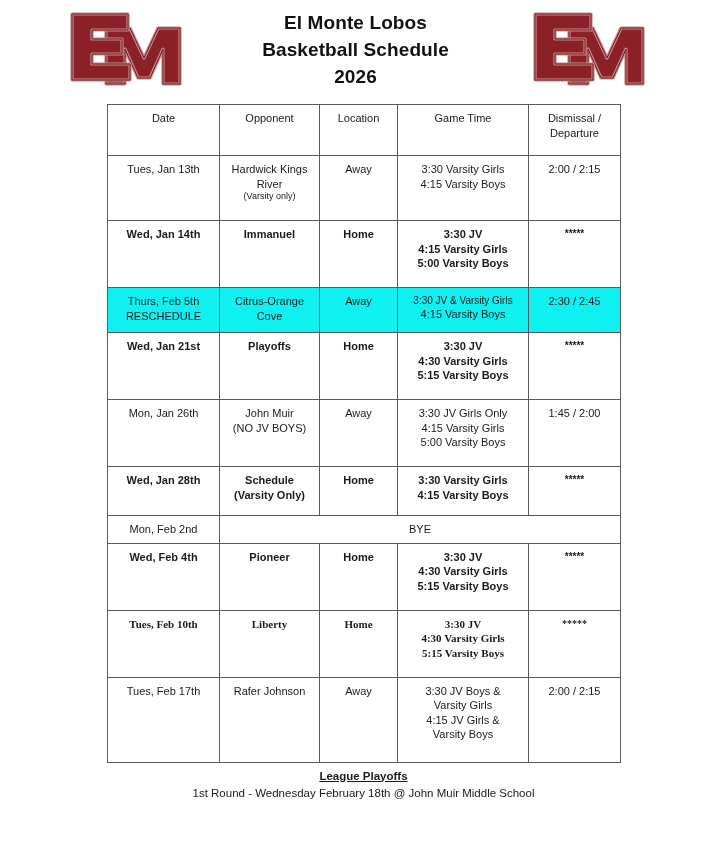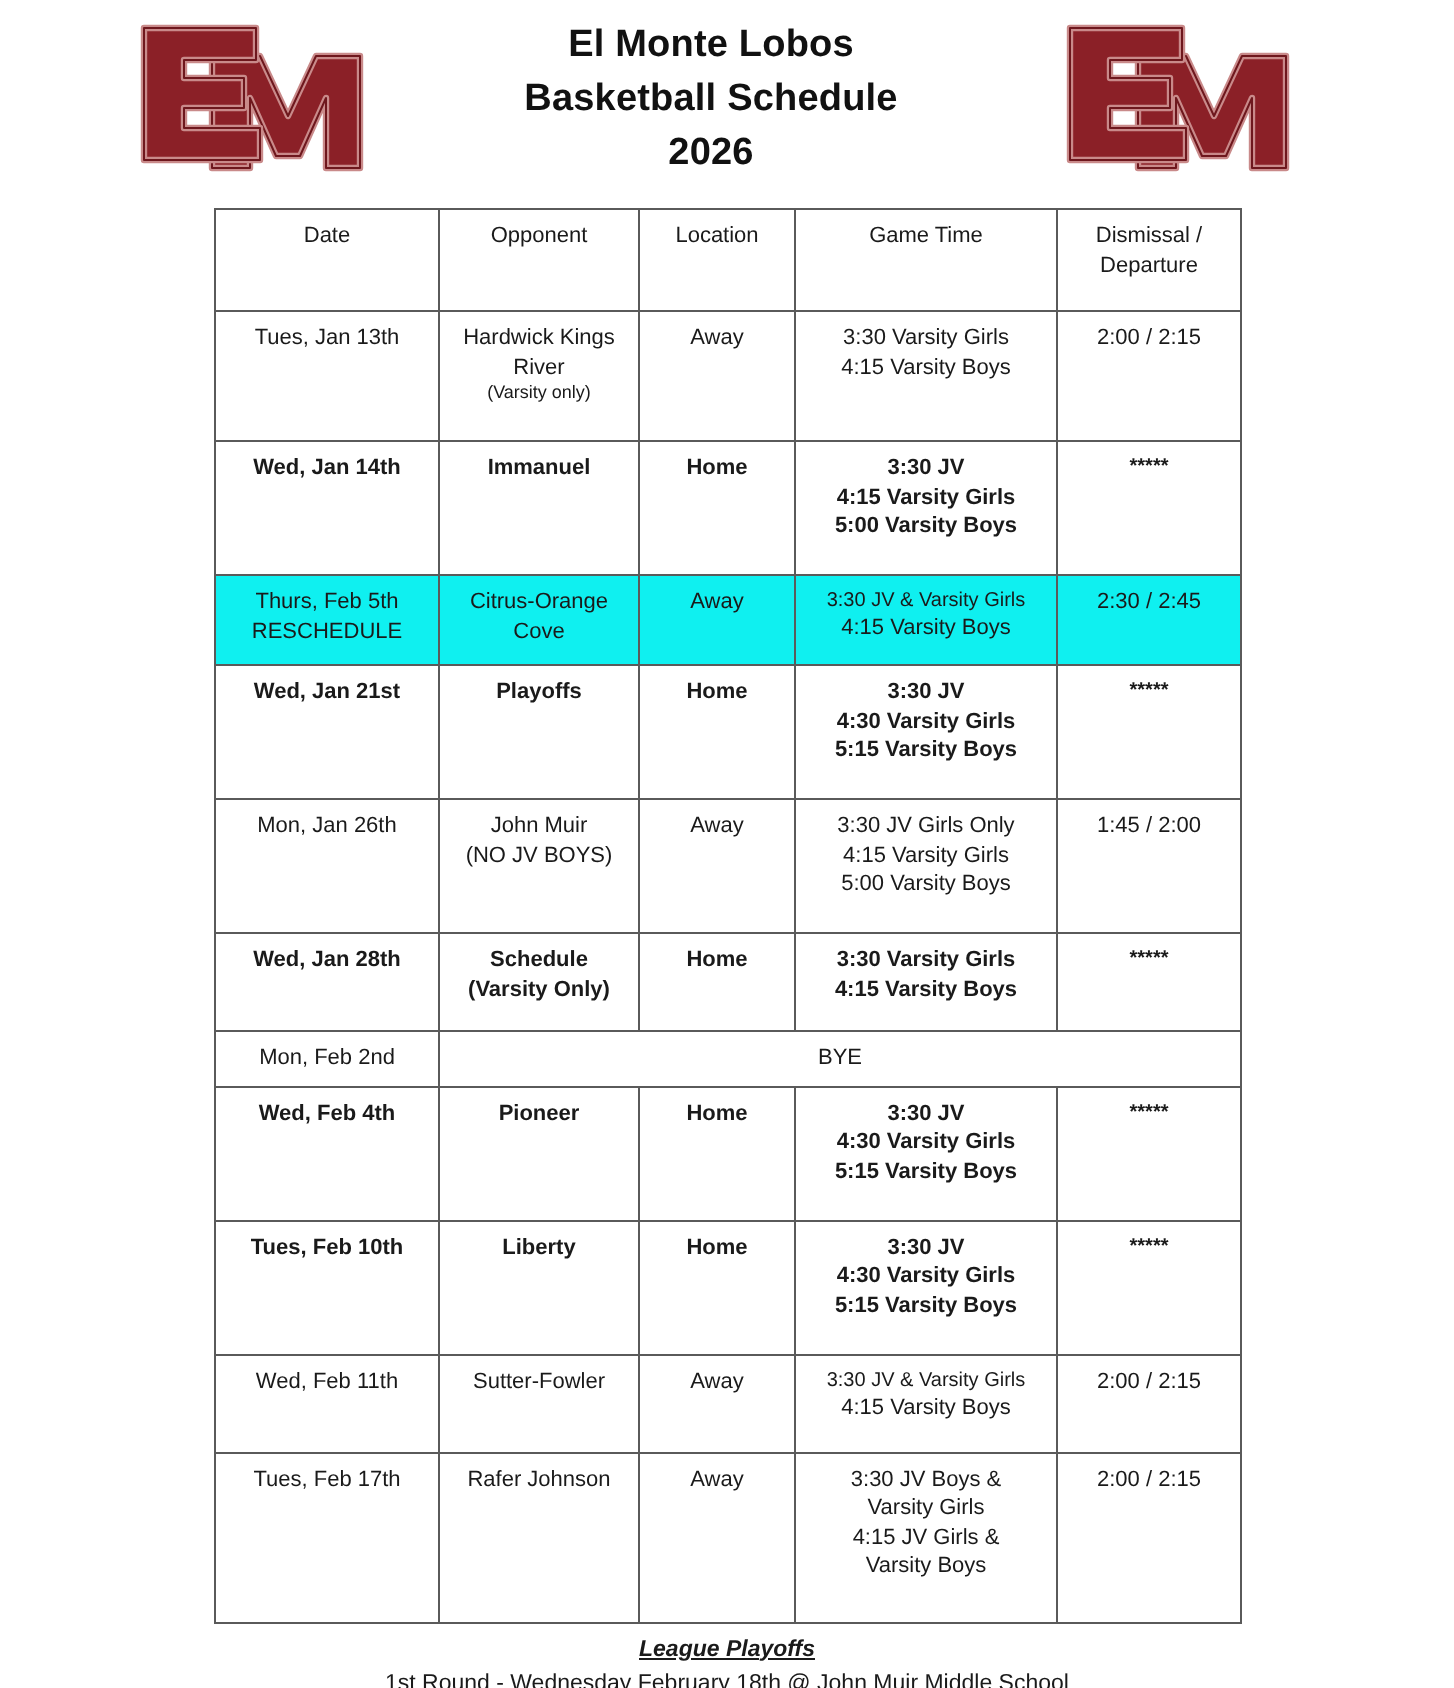--- a/index.html
+++ b/index.html
@@ -110,7 +110,7 @@
   tr.r6 td { height: 36px; }
   tr.r7 td { height: 14px; }
   tr.r8 td { height: 54px; }
-  tr.r9 td { height: 54px; }
+  tr.r9 td { height: 54px; font-family: Liberation Serif, serif; }
   tr.r10 td { height: 36px; }
   tr.r11 td { height: 72px; }
 

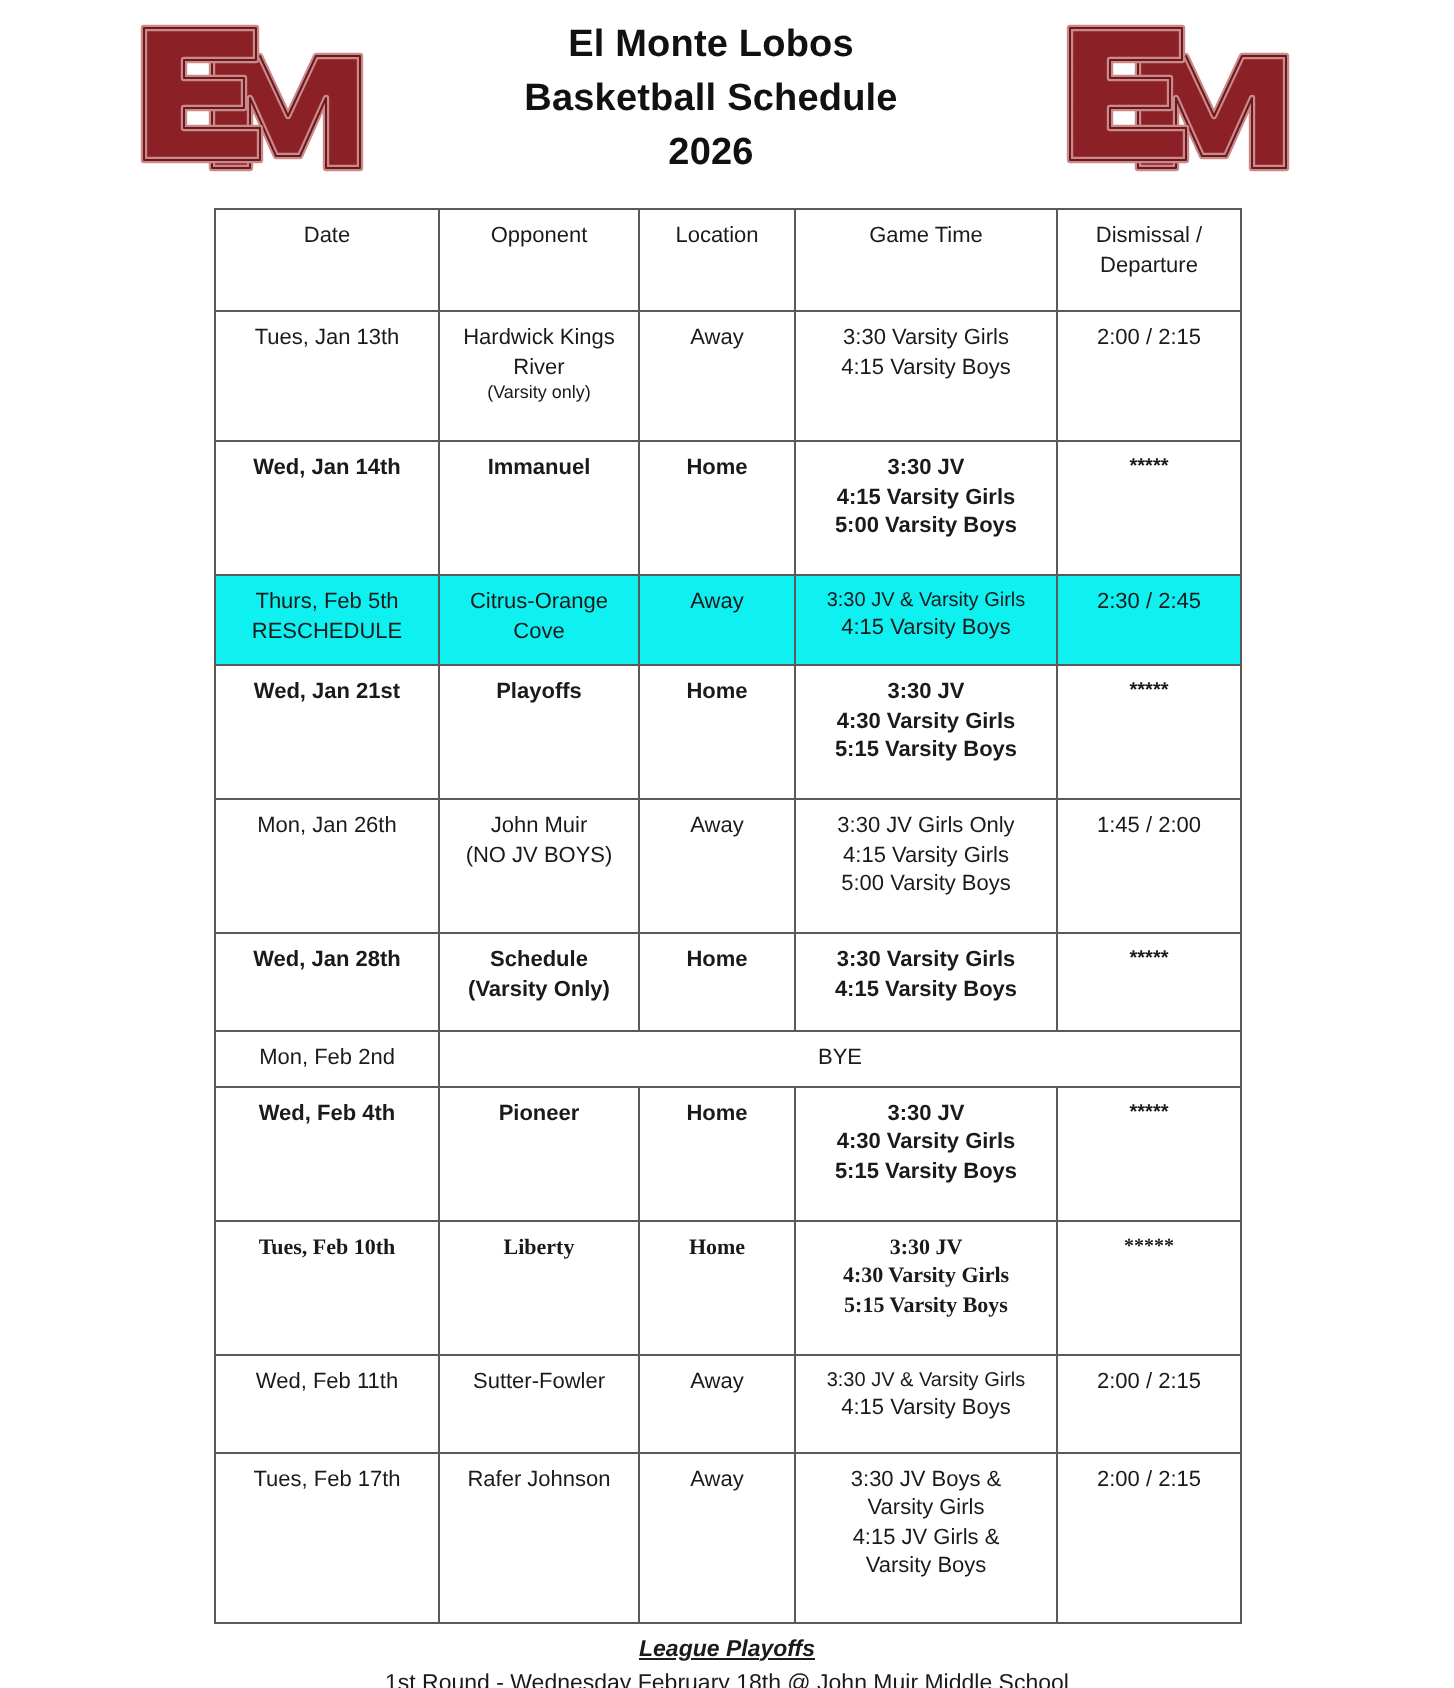--- a/index.html
+++ b/index.html
@@ -335,22 +335,6 @@
             <span class="ln stars">*****</span>
           </td>
         </tr>
-        <tr class="r10">
-          <td class="cell">
-            <span class="ln">Wed, Feb 11th</span>
-          </td>
-          <td class="cell">
-            <span class="ln">Sutter-Fowler</span>
-          </td>
-          <td class="cell">Away</td>
-          <td class="cell">
-            <span class="ln smallish">3:30 JV &amp; Varsity Girls</span>
-            <span class="ln">4:15 Varsity Boys</span>
-          </td>
-          <td class="cell">
-            <span class="ln">2:00 / 2:15</span>
-          </td>
-        </tr>
         <tr class="r11">
           <td class="cell">
             <span class="ln">Tues, Feb 17th</span>

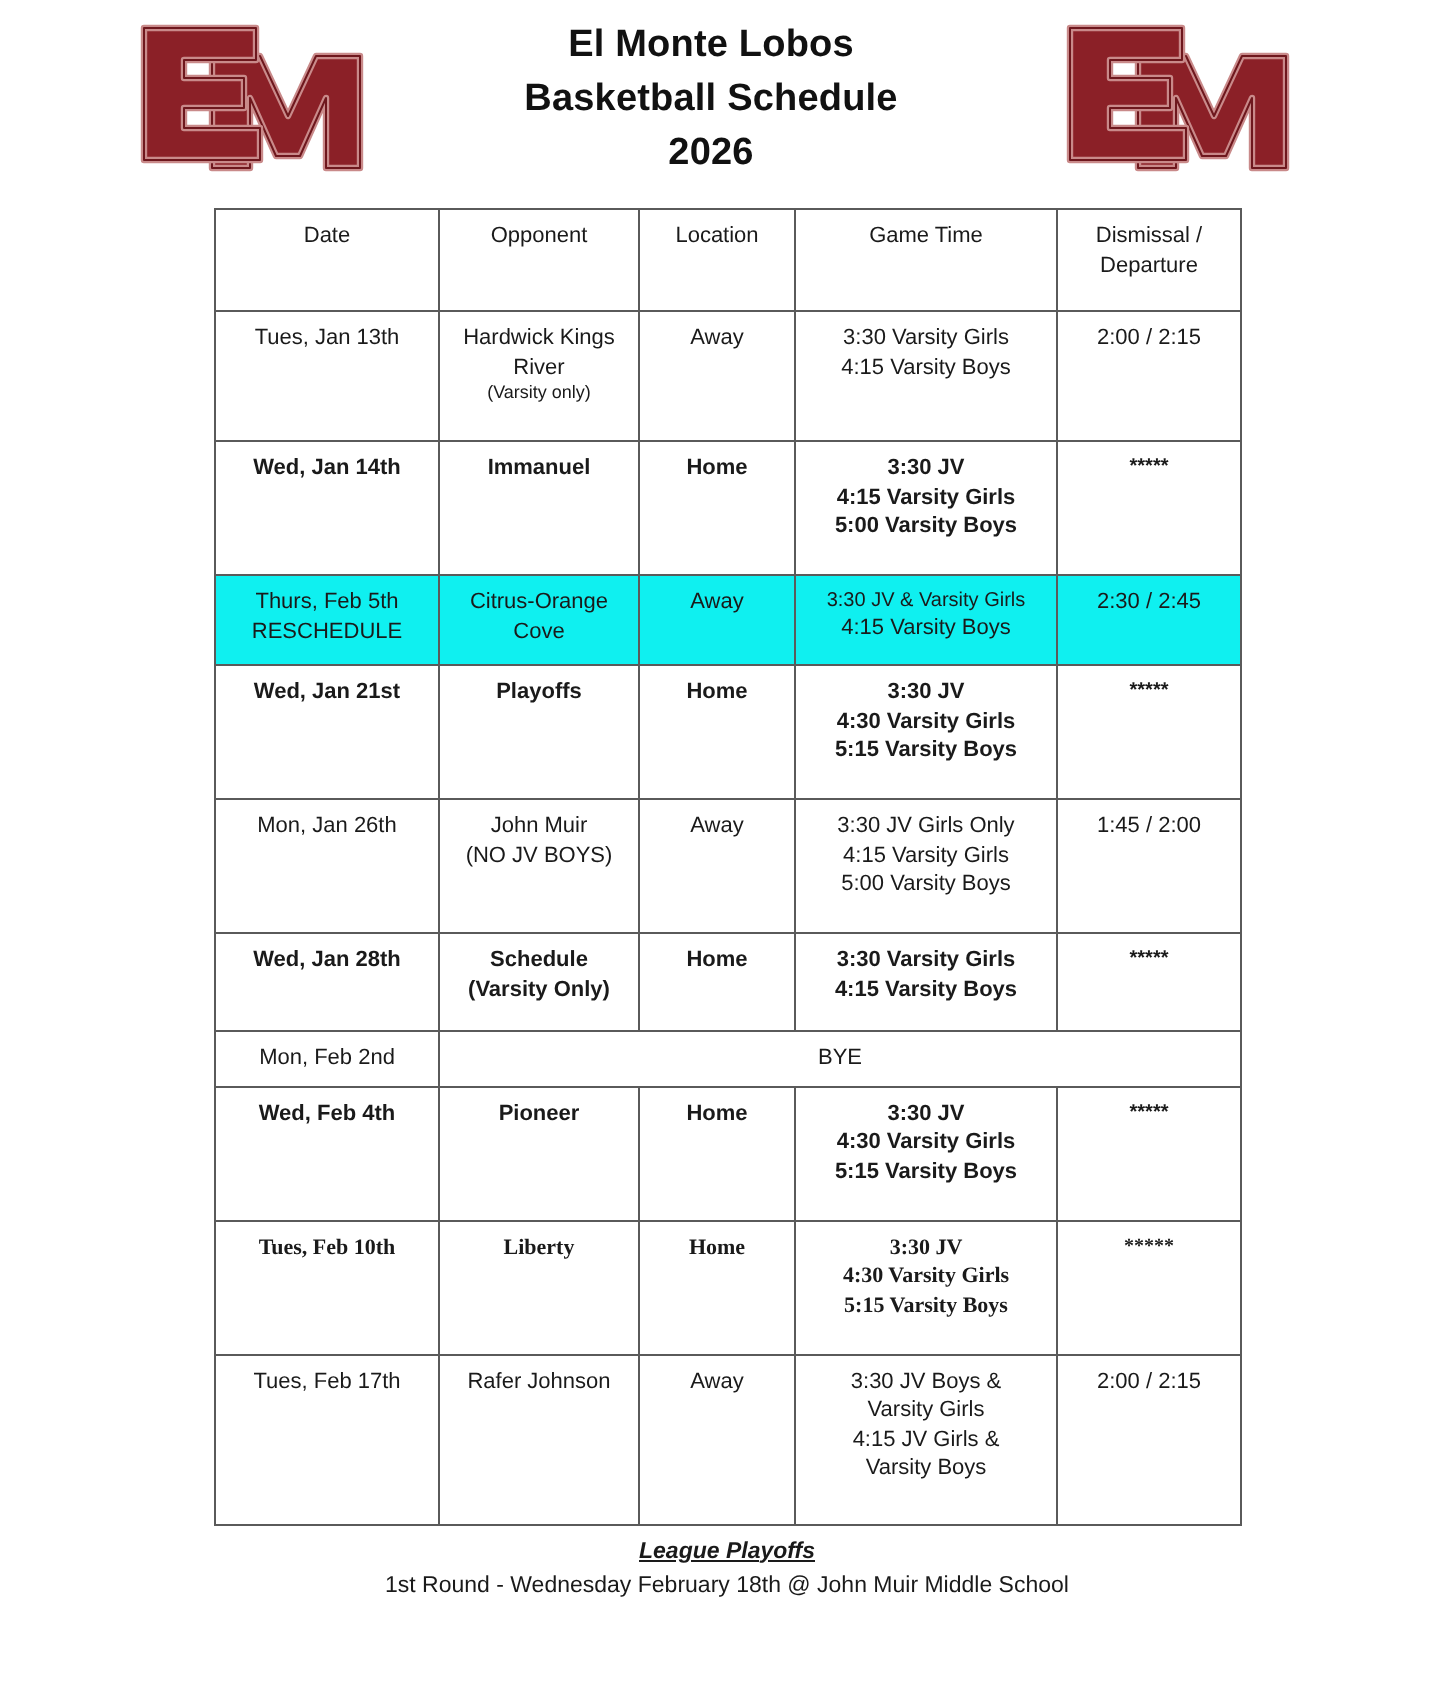--- a/index.html
+++ b/index.html
@@ -125,7 +125,6 @@
   .footer .head {
     font-weight: bold;
     text-decoration: underline;
-    font-style: italic;
   }
   .footer .line { display: block; }
 </style>

